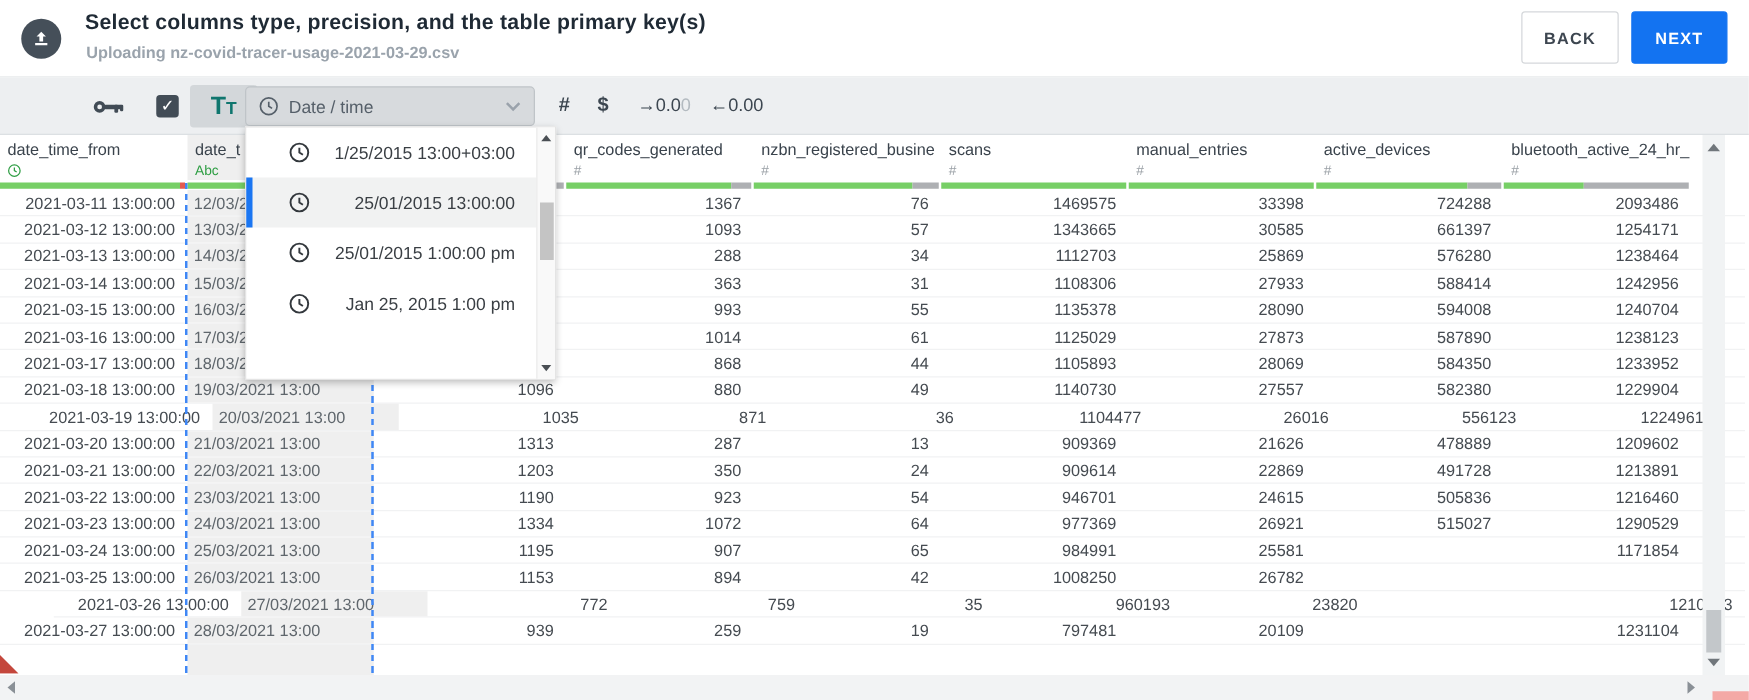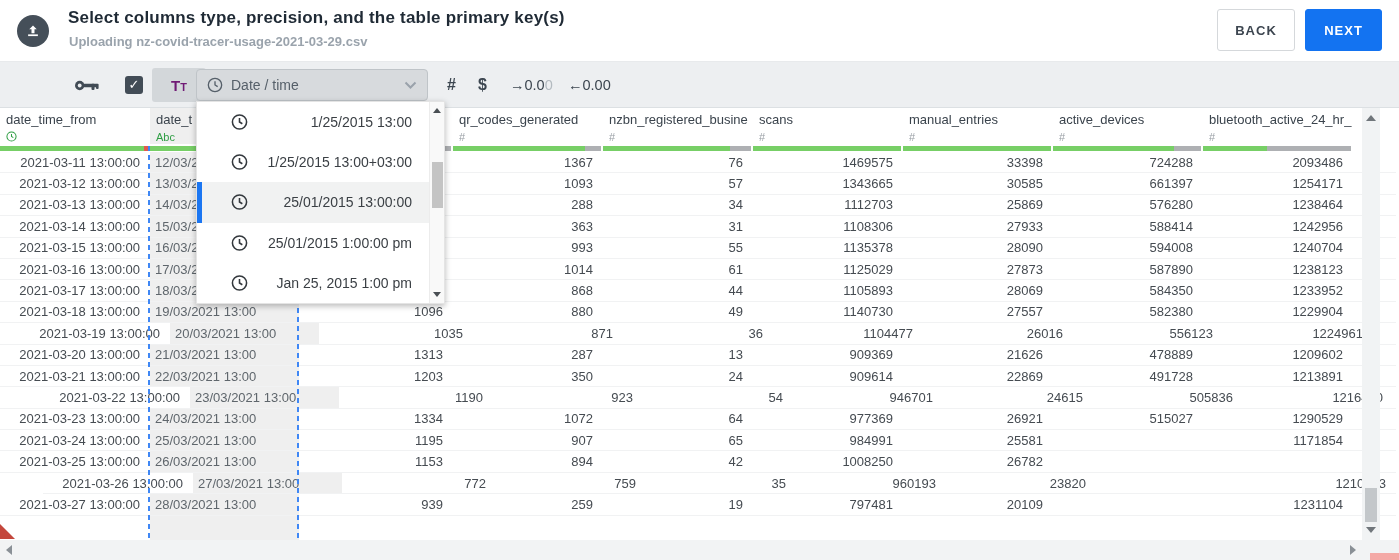--- a/index.html
+++ b/index.html
@@ -27,7 +27,7 @@
     color:#fff;font-size:13px;line-height:18px;text-align:center;position:absolute;}
   .tt-btn{left:152px;top:6px;width:54px;height:34px;background:#d3d7da;border-radius:3px;
     position:absolute;display:flex;align-items:center;justify-content:center;
-    font-variant:small-caps;font-weight:bold;font-size:15px;color:#701a75;cursor:pointer;}
+    font-variant:small-caps;font-weight:bold;font-size:20px;color:#0f766e;cursor:pointer;}
   .type-select{left:196px;top:7px;width:232px;height:32px;background:#d7dadd;border:1px solid #bfc4c8;
     border-radius:4px;position:absolute;display:flex;align-items:center;box-sizing:border-box;
     padding:0 10px;cursor:pointer;}

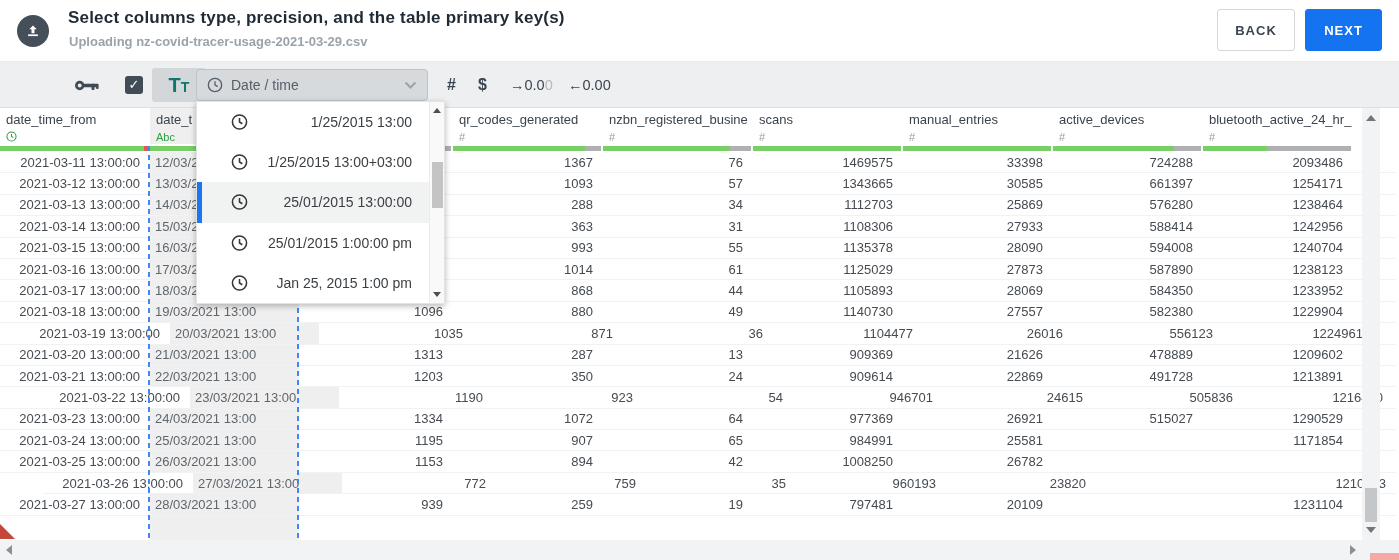--- a/index.html
+++ b/index.html
@@ -442,15 +442,6 @@
   <div class="pink-bar"></div>
 
   <div class="dd-panel" id="dd-panel">
-    <div class="dd-item">
-        <span class="ic">
-          <svg width="17" height="17" viewBox="0 0 24 24" fill="none" stroke="#33383d" stroke-width="2.2">
-            <circle cx="12" cy="12" r="10"></circle>
-            <path d="M12 6.5V12l4 2.5"></path>
-          </svg>
-        </span>
-        <span class="lbl">1/25/2015 13:00</span>
-      </div>
       <div class="dd-item">
         <span class="ic">
           <svg width="17" height="17" viewBox="0 0 24 24" fill="none" stroke="#33383d" stroke-width="2.2">

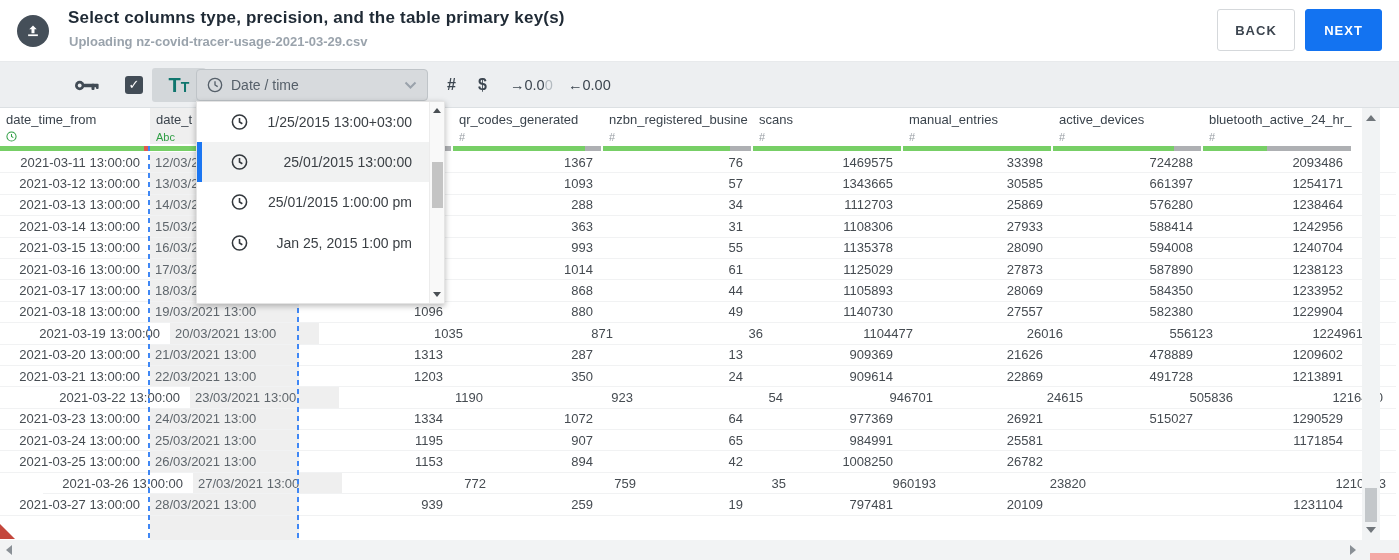--- a/index.html
+++ b/index.html
@@ -359,7 +359,7 @@
         <div class="cell r">491728</div>
         <div class="cell r">1213891</div>
       </div>
-      <div class="grid-row trow" style="grid-template-columns: 150px 149px 154px 150px 150px 150px 150px 150px 150px; height: 20.4px; padding-left: 40px;">
+      <div class="grid-row trow" style="grid-template-columns: 150px 149px 154px 150px 150px 150px 150px 150px 150px; height: 20.4px;">
         <div class="cell r">2021-03-22 13:00:00</div>
         <div class="cell l selcol-bg">23/03/2021 13:00</div>
         <div class="cell r">1190</div>

